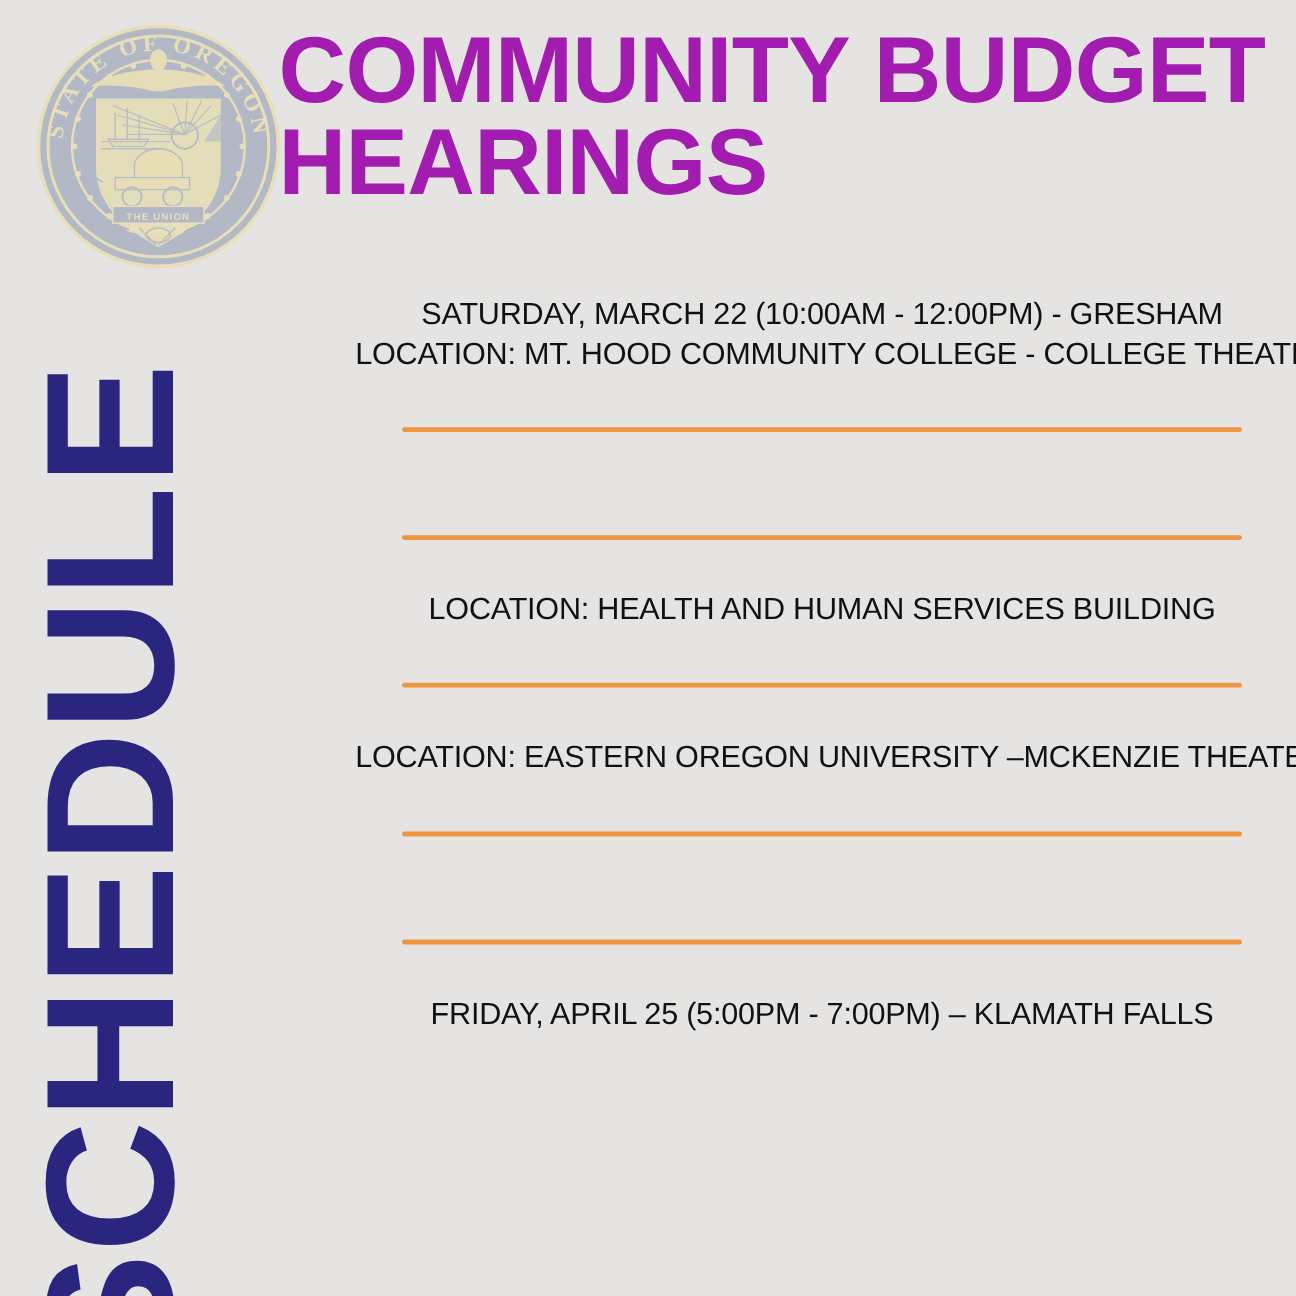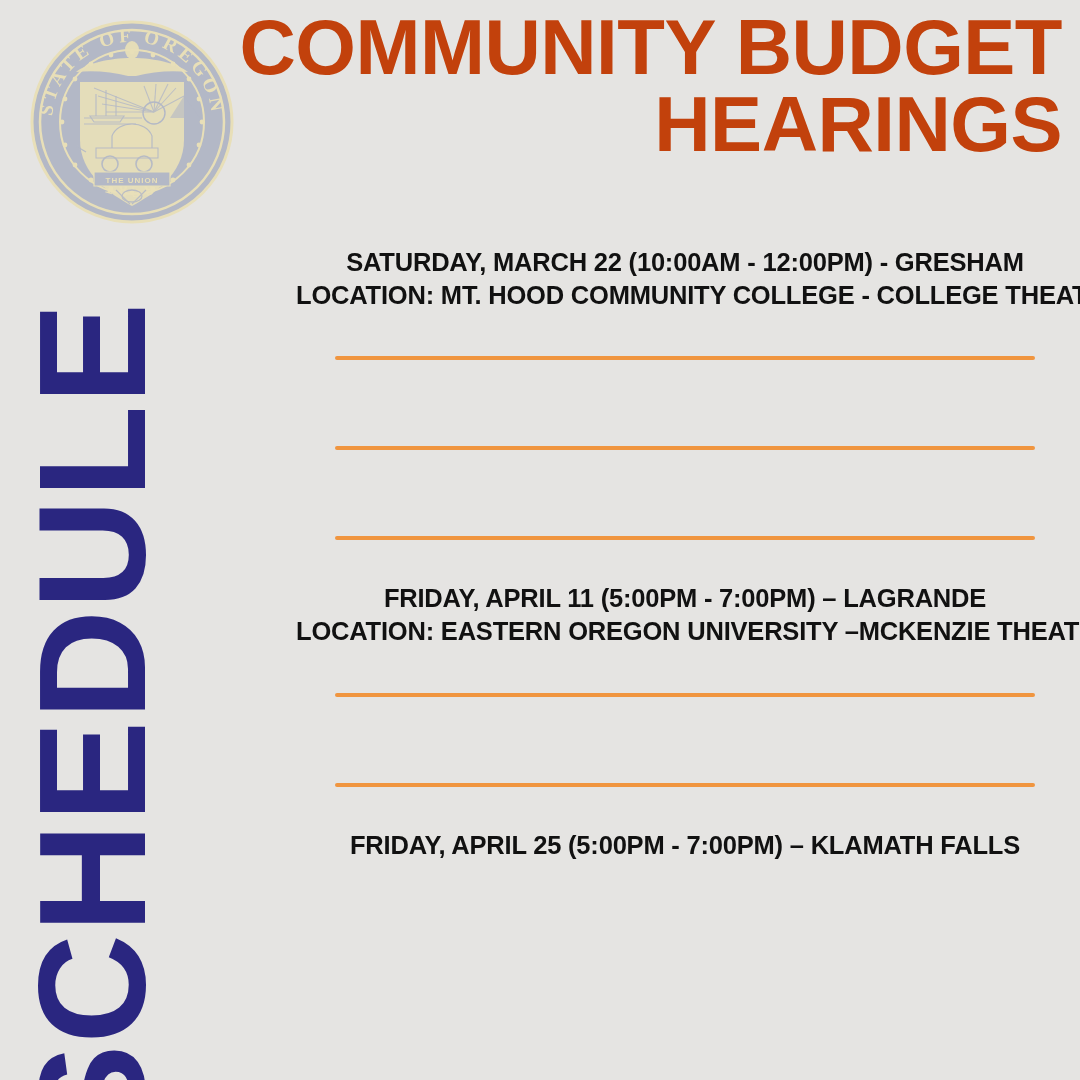--- a/index.html
+++ b/index.html
@@ -37,14 +37,14 @@
   #title {
     position: absolute;
     left: 232px;
-    top: 9px;
+    top: 20px;
     width: 830px;
-    color: #c2410c;
+    color: #a21caf;
     font-weight: 700;
     font-size: 78px;
     line-height: 0.99;
     letter-spacing: -0.5px;
-    text-align: right;
+    text-align: left;
     text-transform: uppercase;
     font-stretch: condensed;
   }

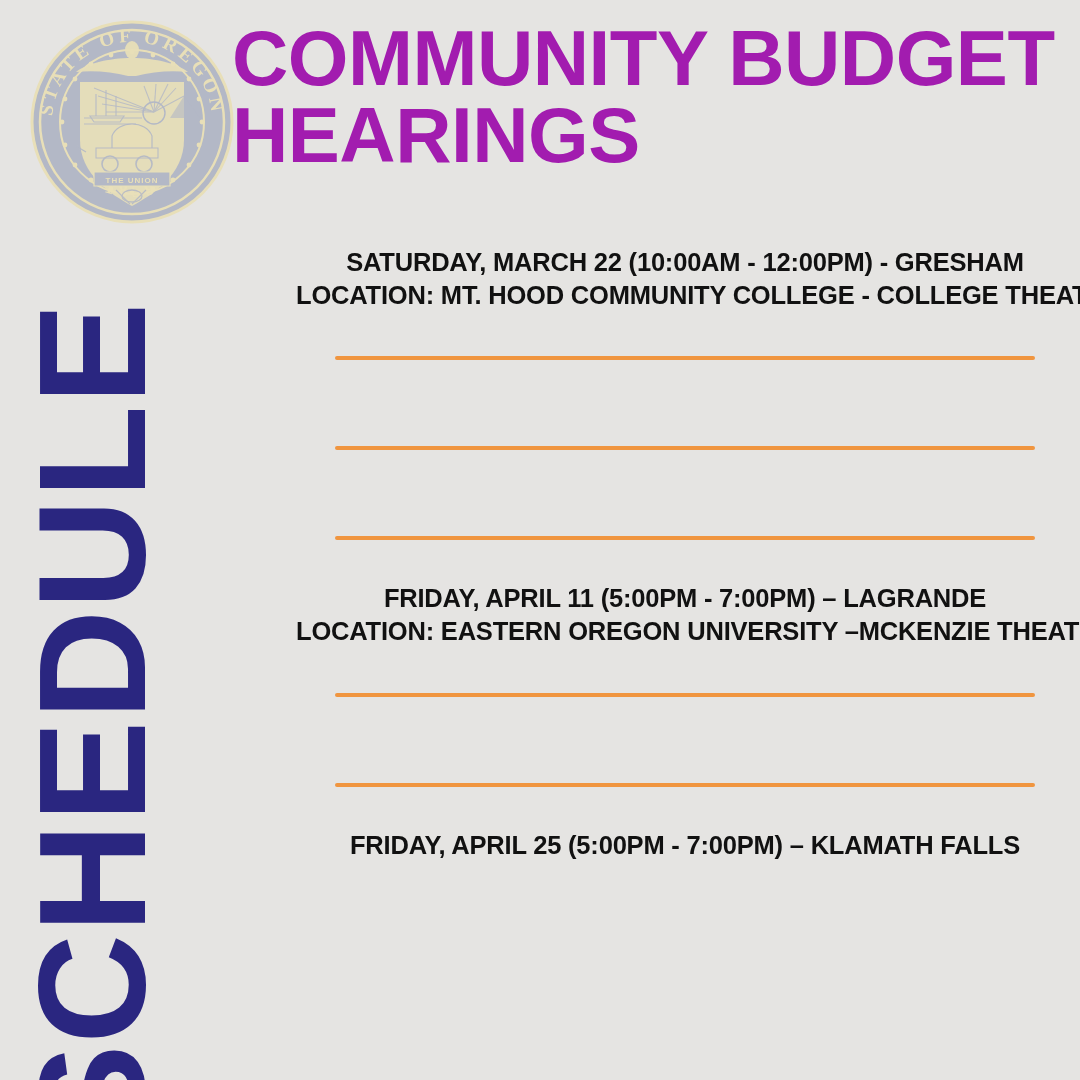--- a/index.html
+++ b/index.html
@@ -78,7 +78,7 @@
   .entry {
     text-align: center;
     color: #111111;
-    font-weight: 700;
+    font-weight: 400;
     font-size: 25.5px;
     line-height: 1.30;
     letter-spacing: -0.2px;

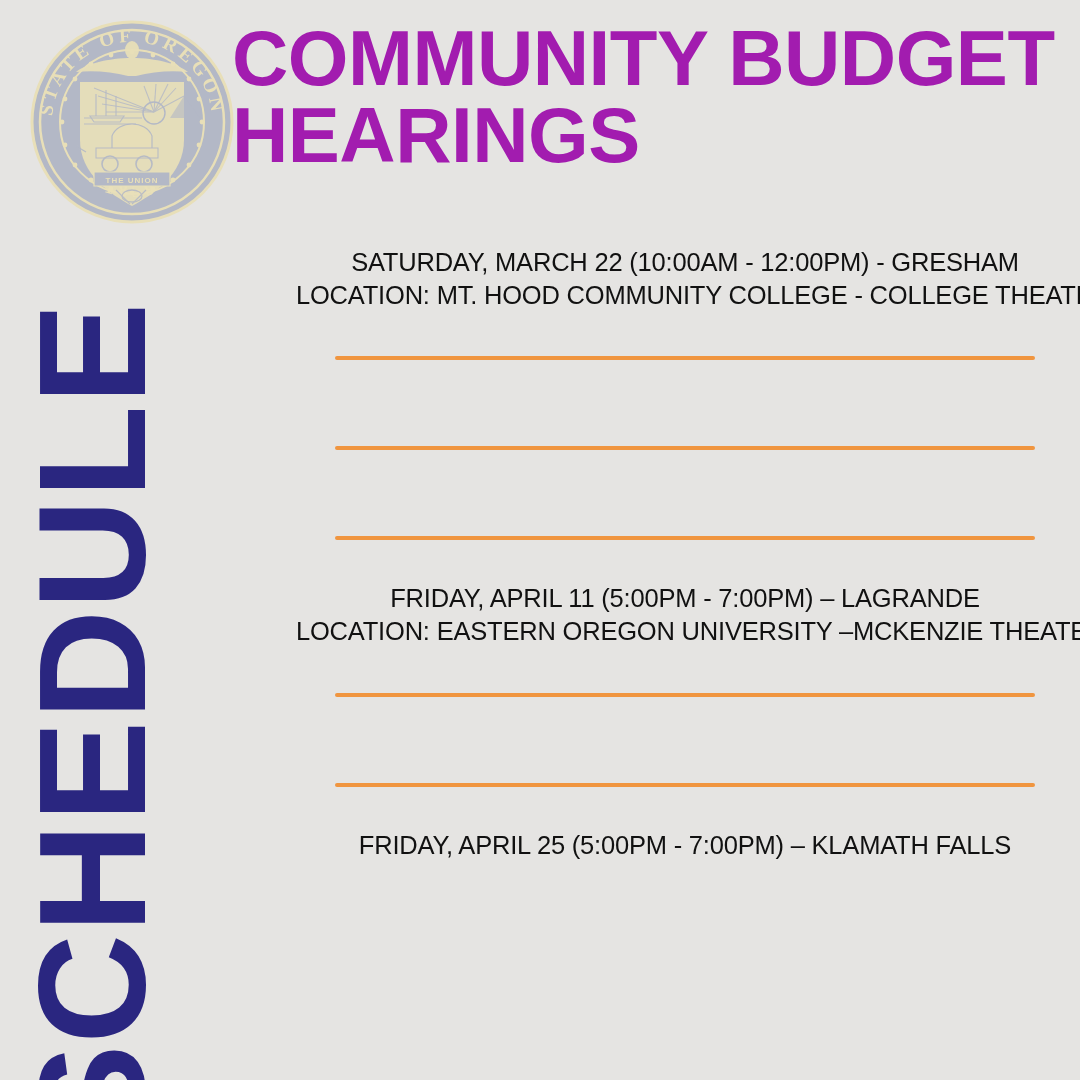--- a/index.html
+++ b/index.html
@@ -218,6 +218,7 @@
     <div class="gap-b"></div>
 
     <div class="entry">
+      <span class="line">LOCATION: HEALTH AND HUMAN SERVICES BUILDING</span>
     </div>
     <div class="gap-a"></div>
     <div class="divider"></div>

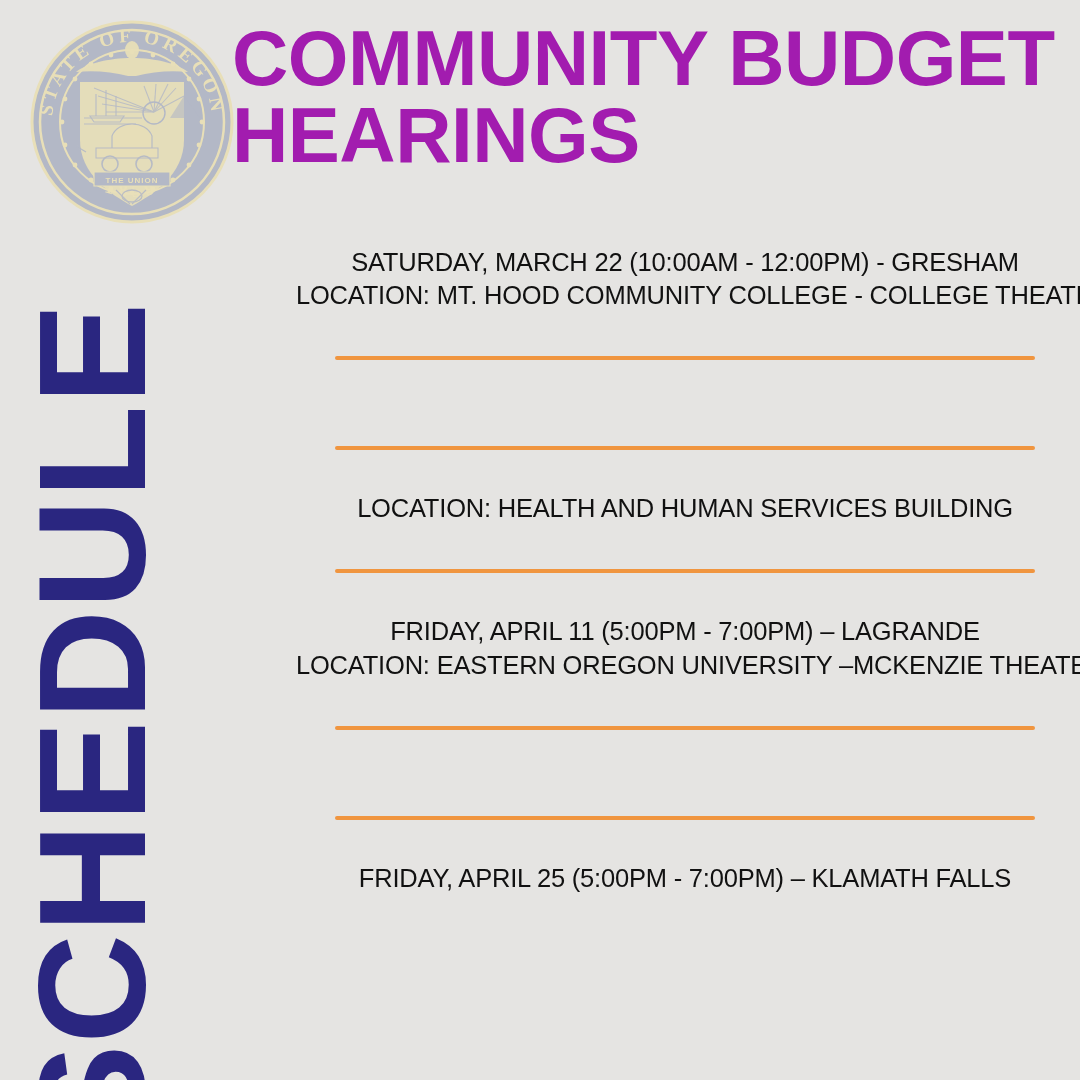--- a/index.html
+++ b/index.html
@@ -225,7 +225,6 @@
     <div class="gap-b"></div>
 
     <div class="entry">
-      <span class="line">FRIDAY, APRIL 11 (5:00PM - 7:00PM) – LAGRANDE</span>
       <span class="line">LOCATION: EASTERN OREGON UNIVERSITY –MCKENZIE THEATER,</span>
     </div>
     <div class="gap-a"></div>

